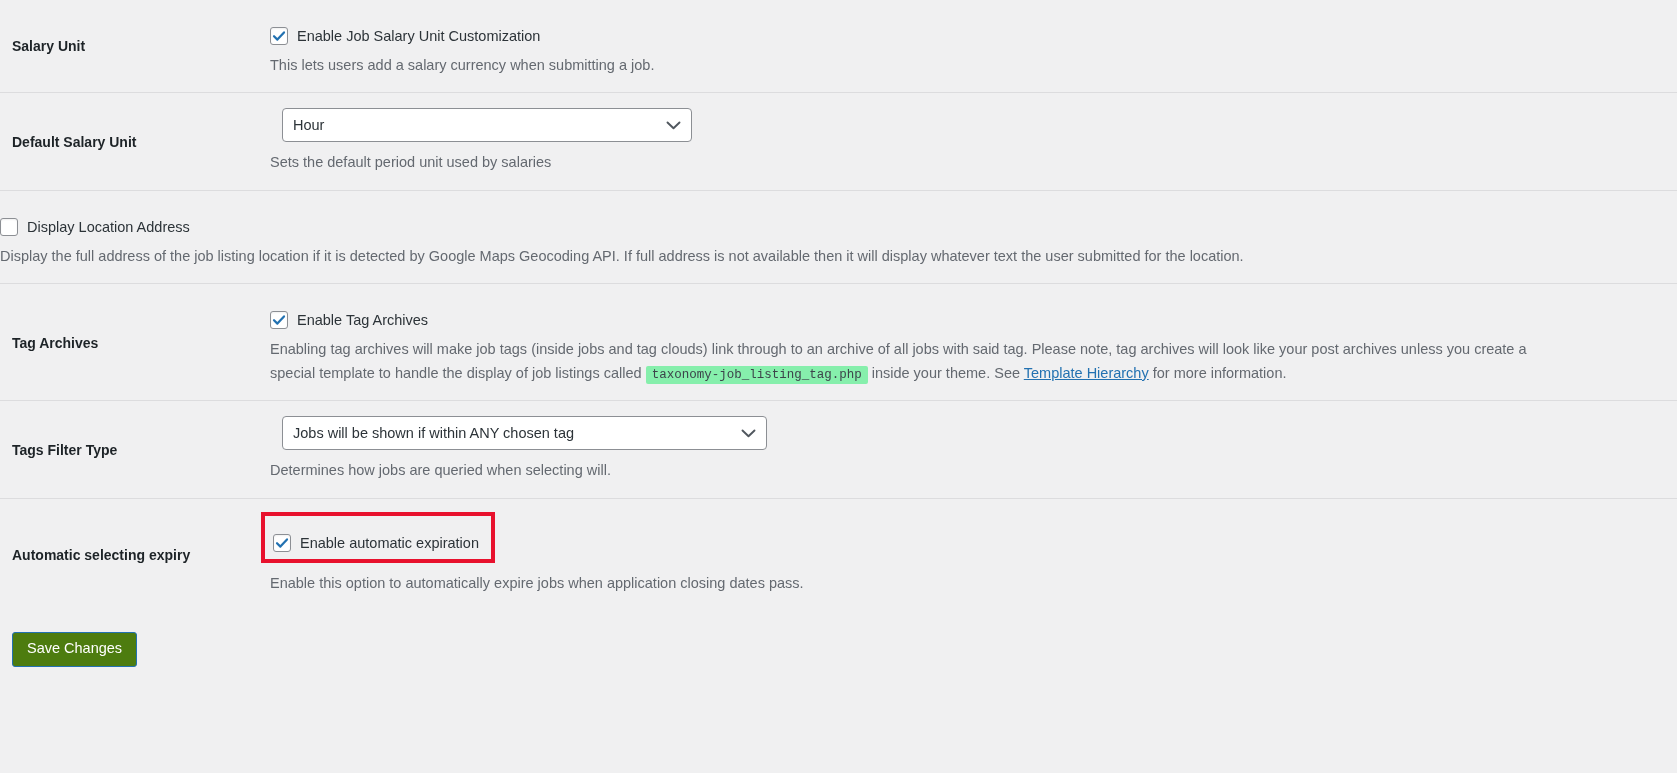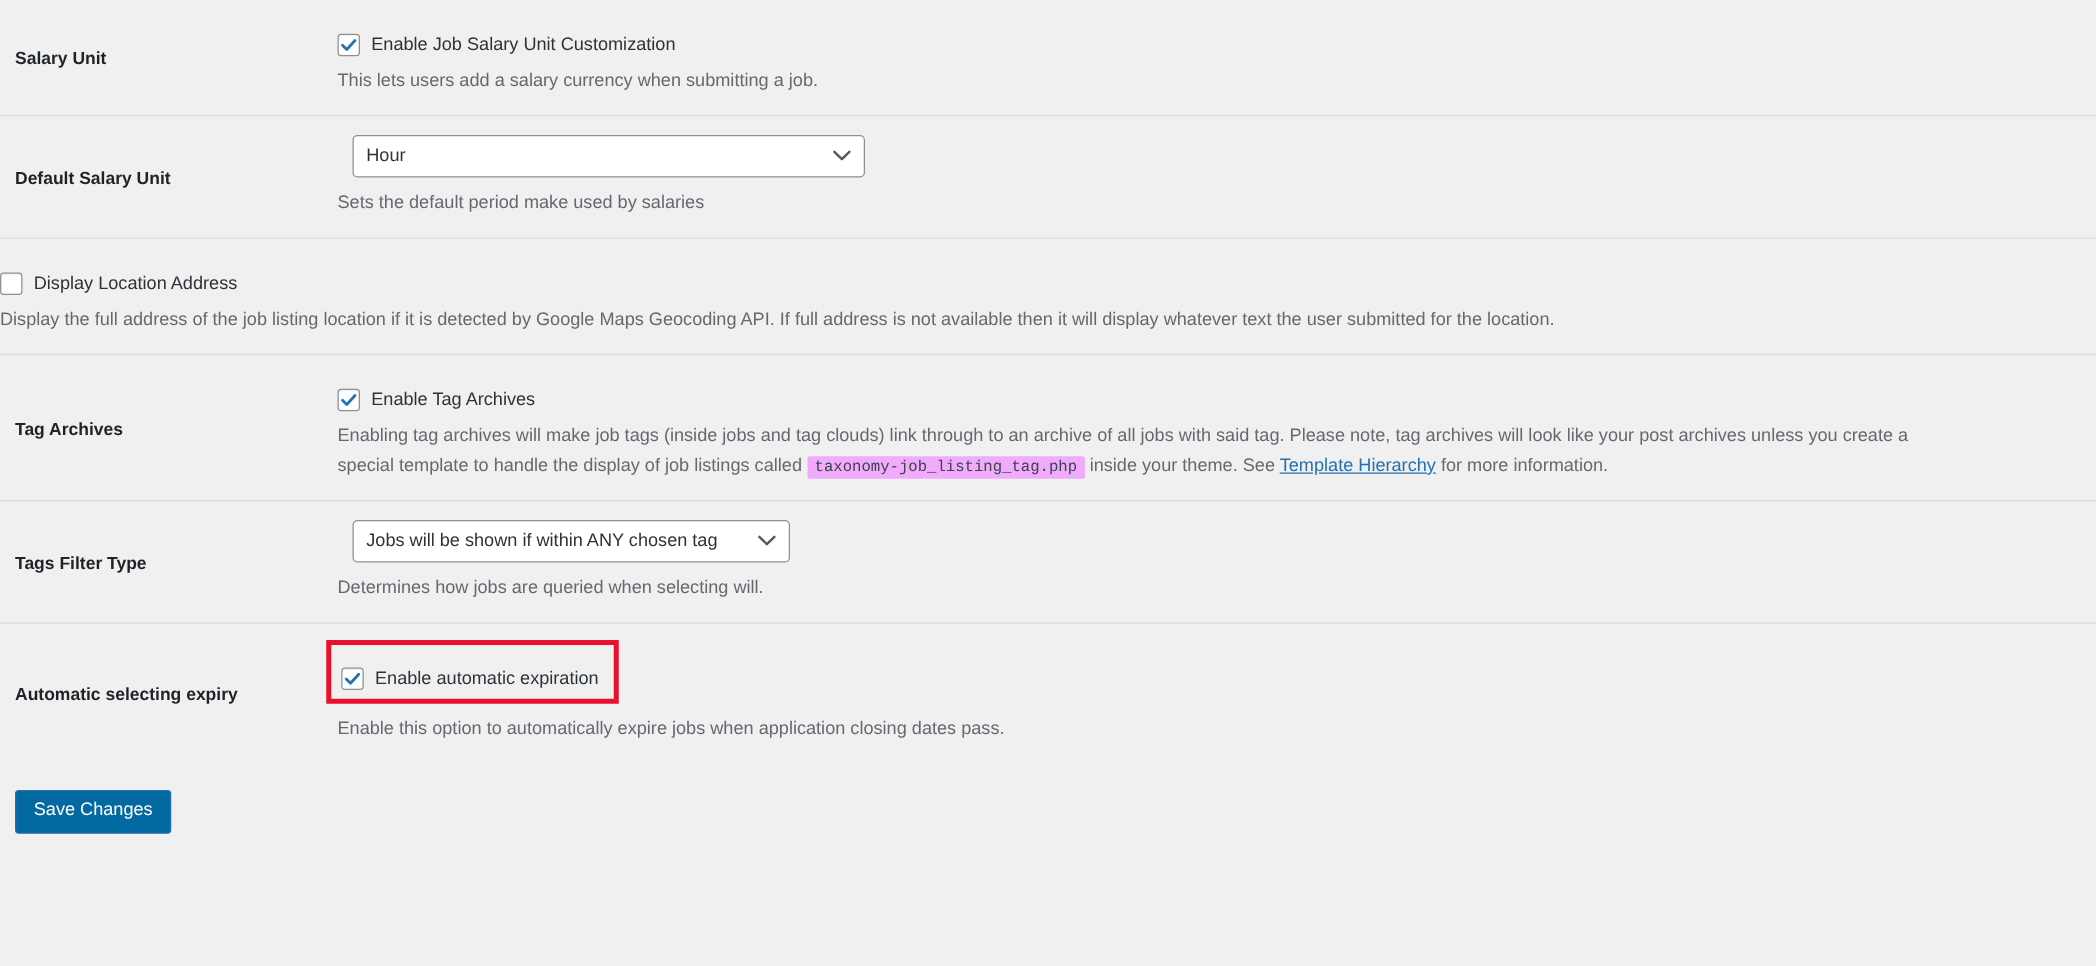--- a/index.html
+++ b/index.html
@@ -187,7 +187,7 @@
             </svg>
         </span>
       </div>
-      <div class="desc">Sets the default period make used by salaries</div>
+      <div class="desc">Sets the default period unit used by salaries</div>
     </div>
   </div>
 

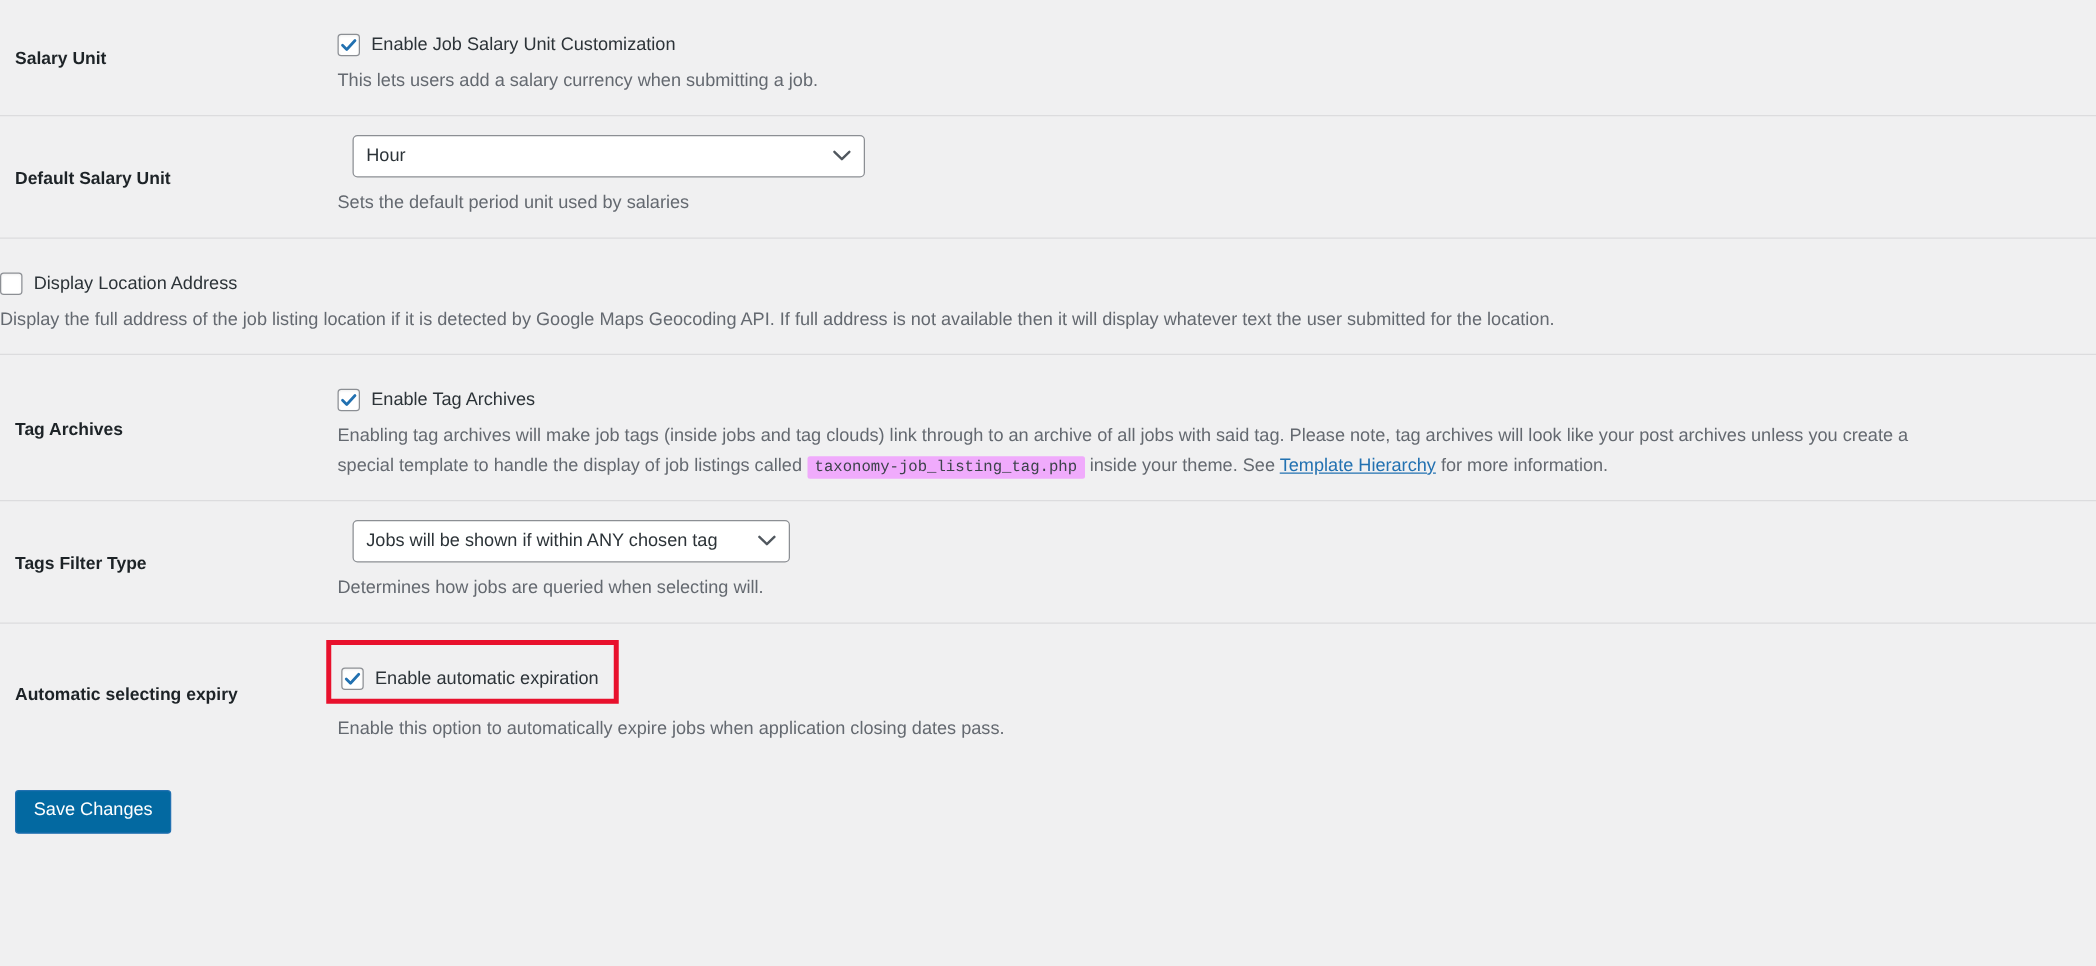--- a/index.html
+++ b/index.html
@@ -86,7 +86,7 @@
   code.inline-code {
     font-family: "Liberation Mono", monospace;
     font-size: 12.5px;
-    background: #f0abfc;
+    background: #86efac;
     padding: 2px 6px;
     border-radius: 2px;
     color: #3c434a;

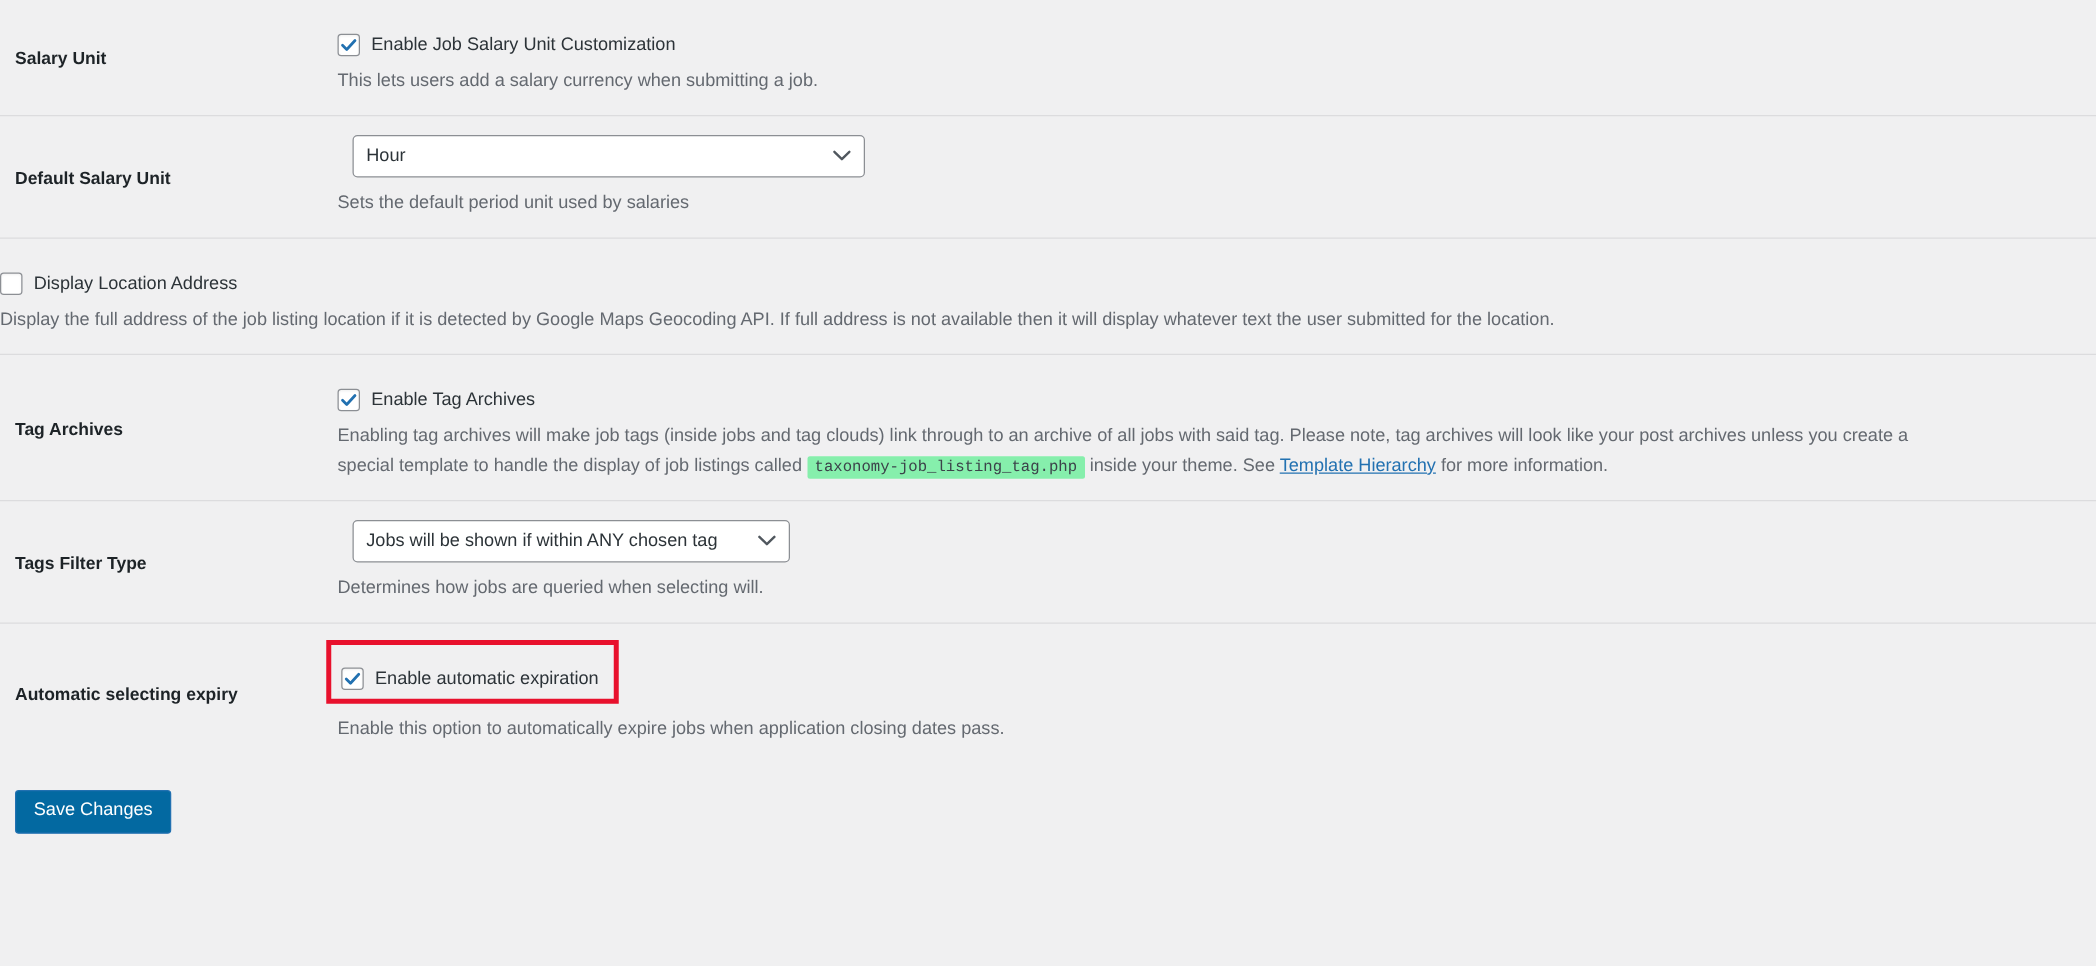--- a/index.html
+++ b/index.html
@@ -119,7 +119,7 @@
     box-shadow: 0 0 0 transparent;
     line-height: 32px;
   }
-  select.wp-select.wide { width: 350px; }
+  select.wp-select.wide { width: 485px; }
   .chev {
     position: absolute;
     right: 11px;

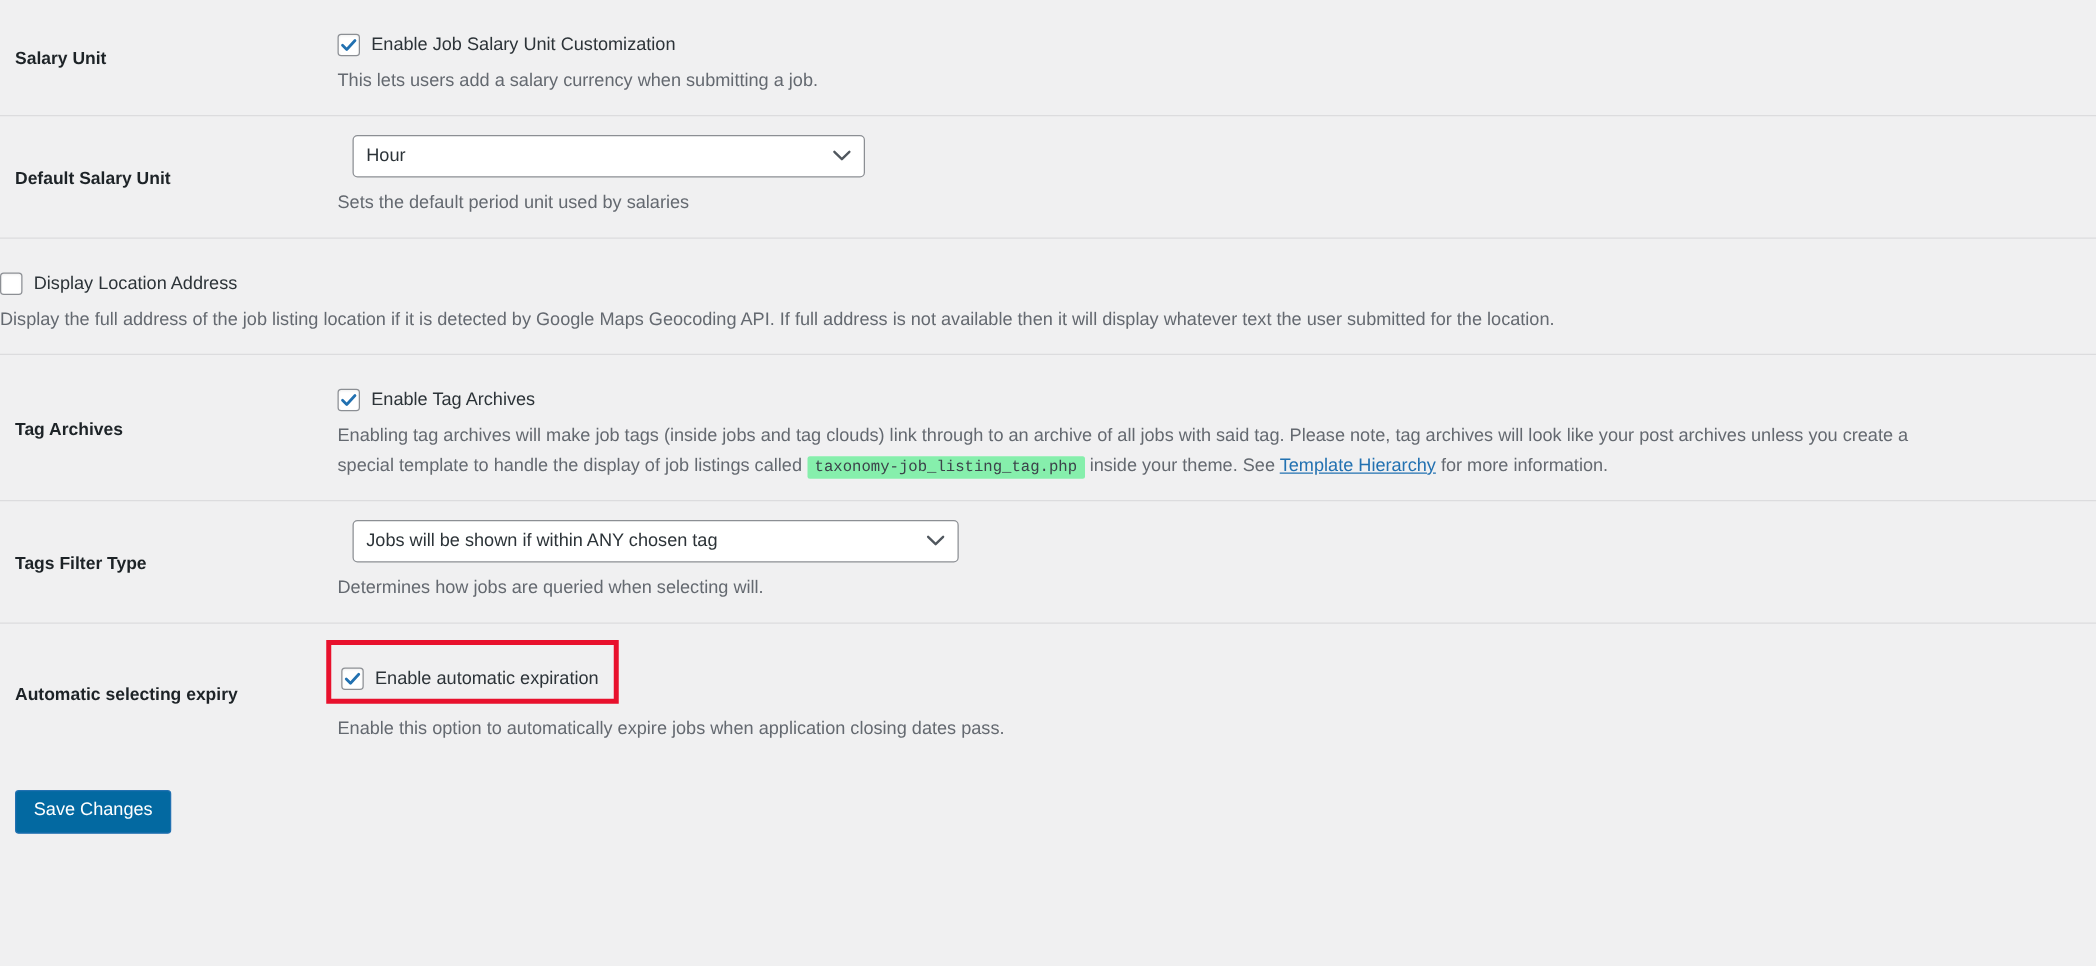--- a/index.html
+++ b/index.html
@@ -143,7 +143,7 @@
     padding: 22px 0 0 12px;
   }
   .btn-primary {
-    background: #0369a1;
+    background: #4d7c0f;
     border: 1px solid #2271b1;
     color: #fff;
     font-family: "Liberation Sans", sans-serif;

